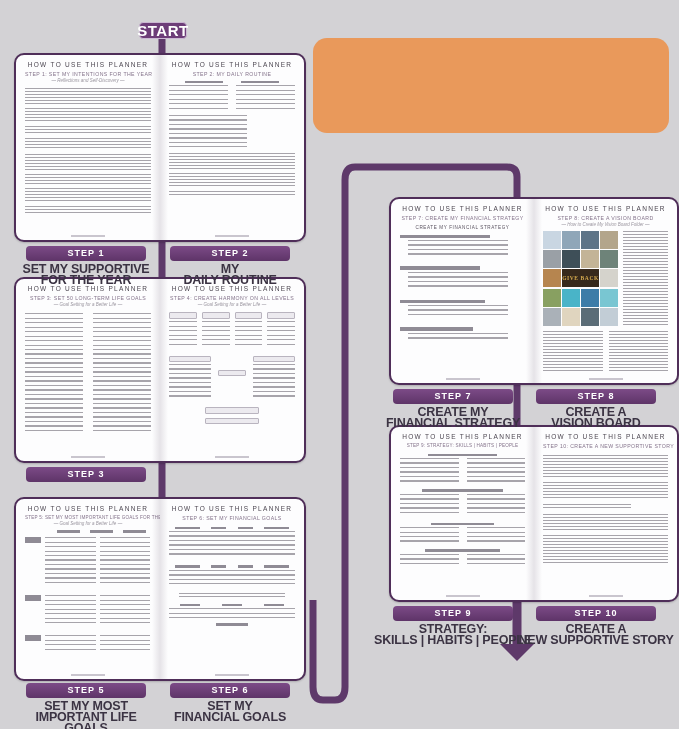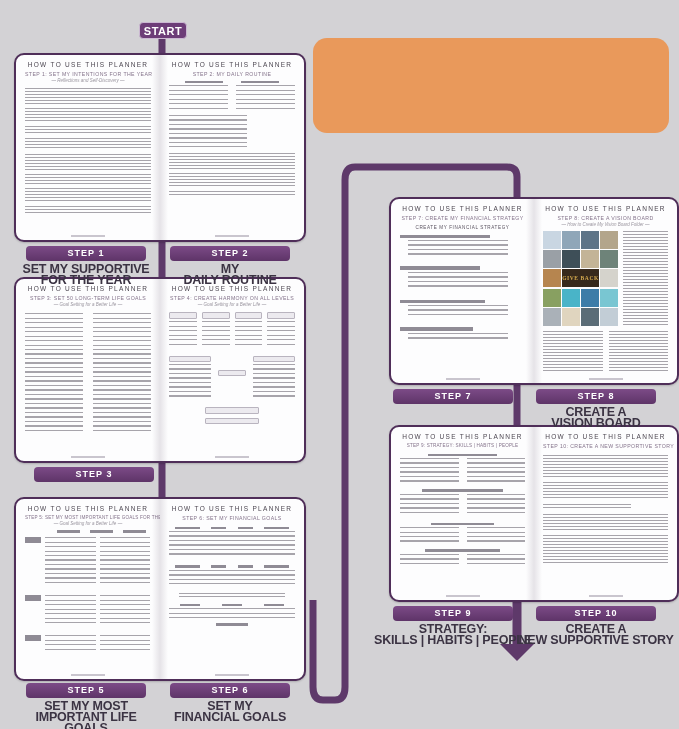--- a/index.html
+++ b/index.html
@@ -36,7 +36,7 @@
           letter-spacing:-0.2px;margin-top:3px;white-space:pre-line;}
   
   .start{position:absolute;left:139px;top:22px;width:46px;height:15px;background:#6d3d78;
-         border:1px solid #cbb8d2;border-radius:4px;color:#fff;font-size:11px;font-weight:700;
+         border:1px solid #cbb8d2;border-radius:4px;color:#fff;font-size:15px;font-weight:700;
          letter-spacing:0.5px;display:flex;align-items:center;justify-content:center;z-index:3;}
   
   .banner-shadow{position:absolute;left:313px;top:38px;width:356px;height:95px;

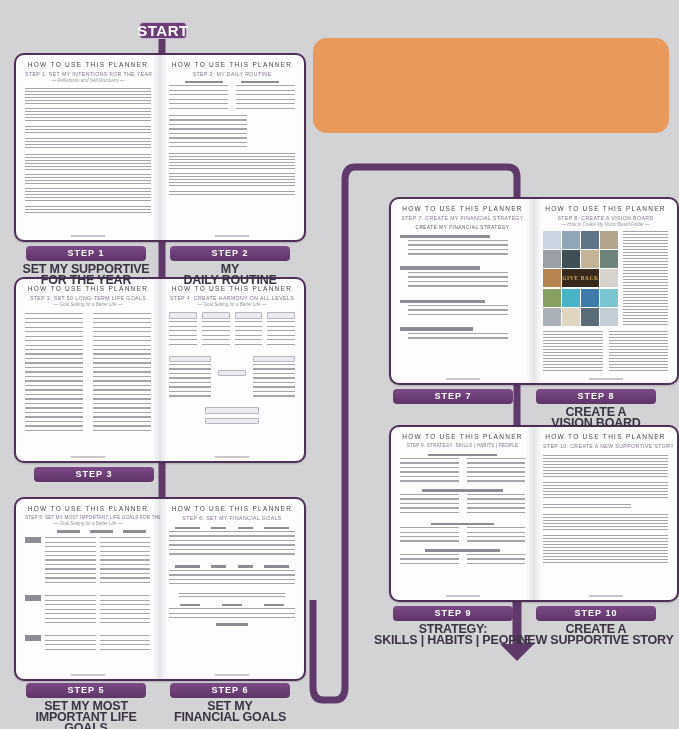--- a/index.html
+++ b/index.html
@@ -289,6 +289,8 @@
 
   <div class="steplabel" style="left:373px;top:385px;width:160px">
     <div class="badge">STEP 7</div>
+    <div class="stitle">CREATE MY
+FINANCIAL STRATEGY</div>
   </div>
   <div class="steplabel" style="left:516px;top:385px;width:160px">
     <div class="badge">STEP 8</div>

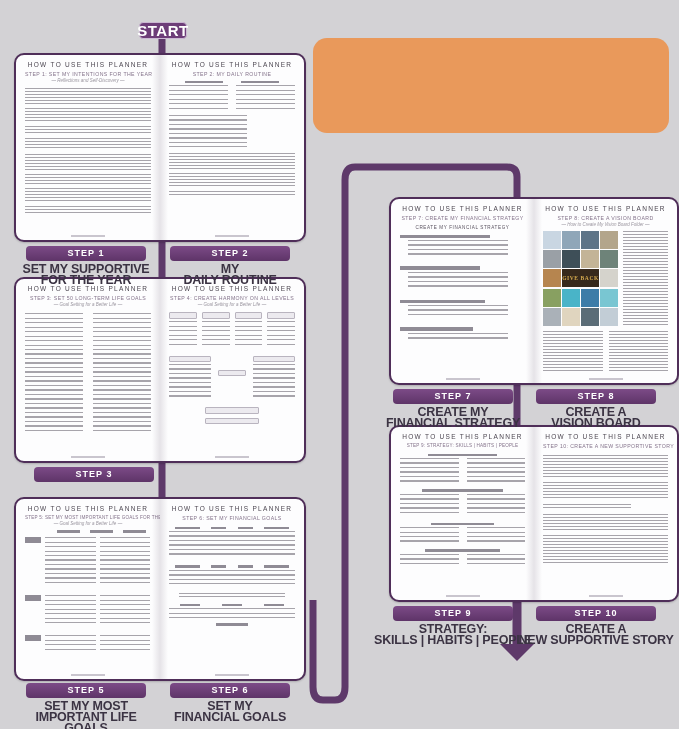--- a/index.html
+++ b/index.html
@@ -163,7 +163,7 @@
     </div>
   </div>
 
-  <div class="steplabel" style="left:22px;top:463px;width:144px">
+  <div class="steplabel" style="left:14px;top:463px;width:144px">
     <div class="badge">STEP 3</div>
   </div>
 

